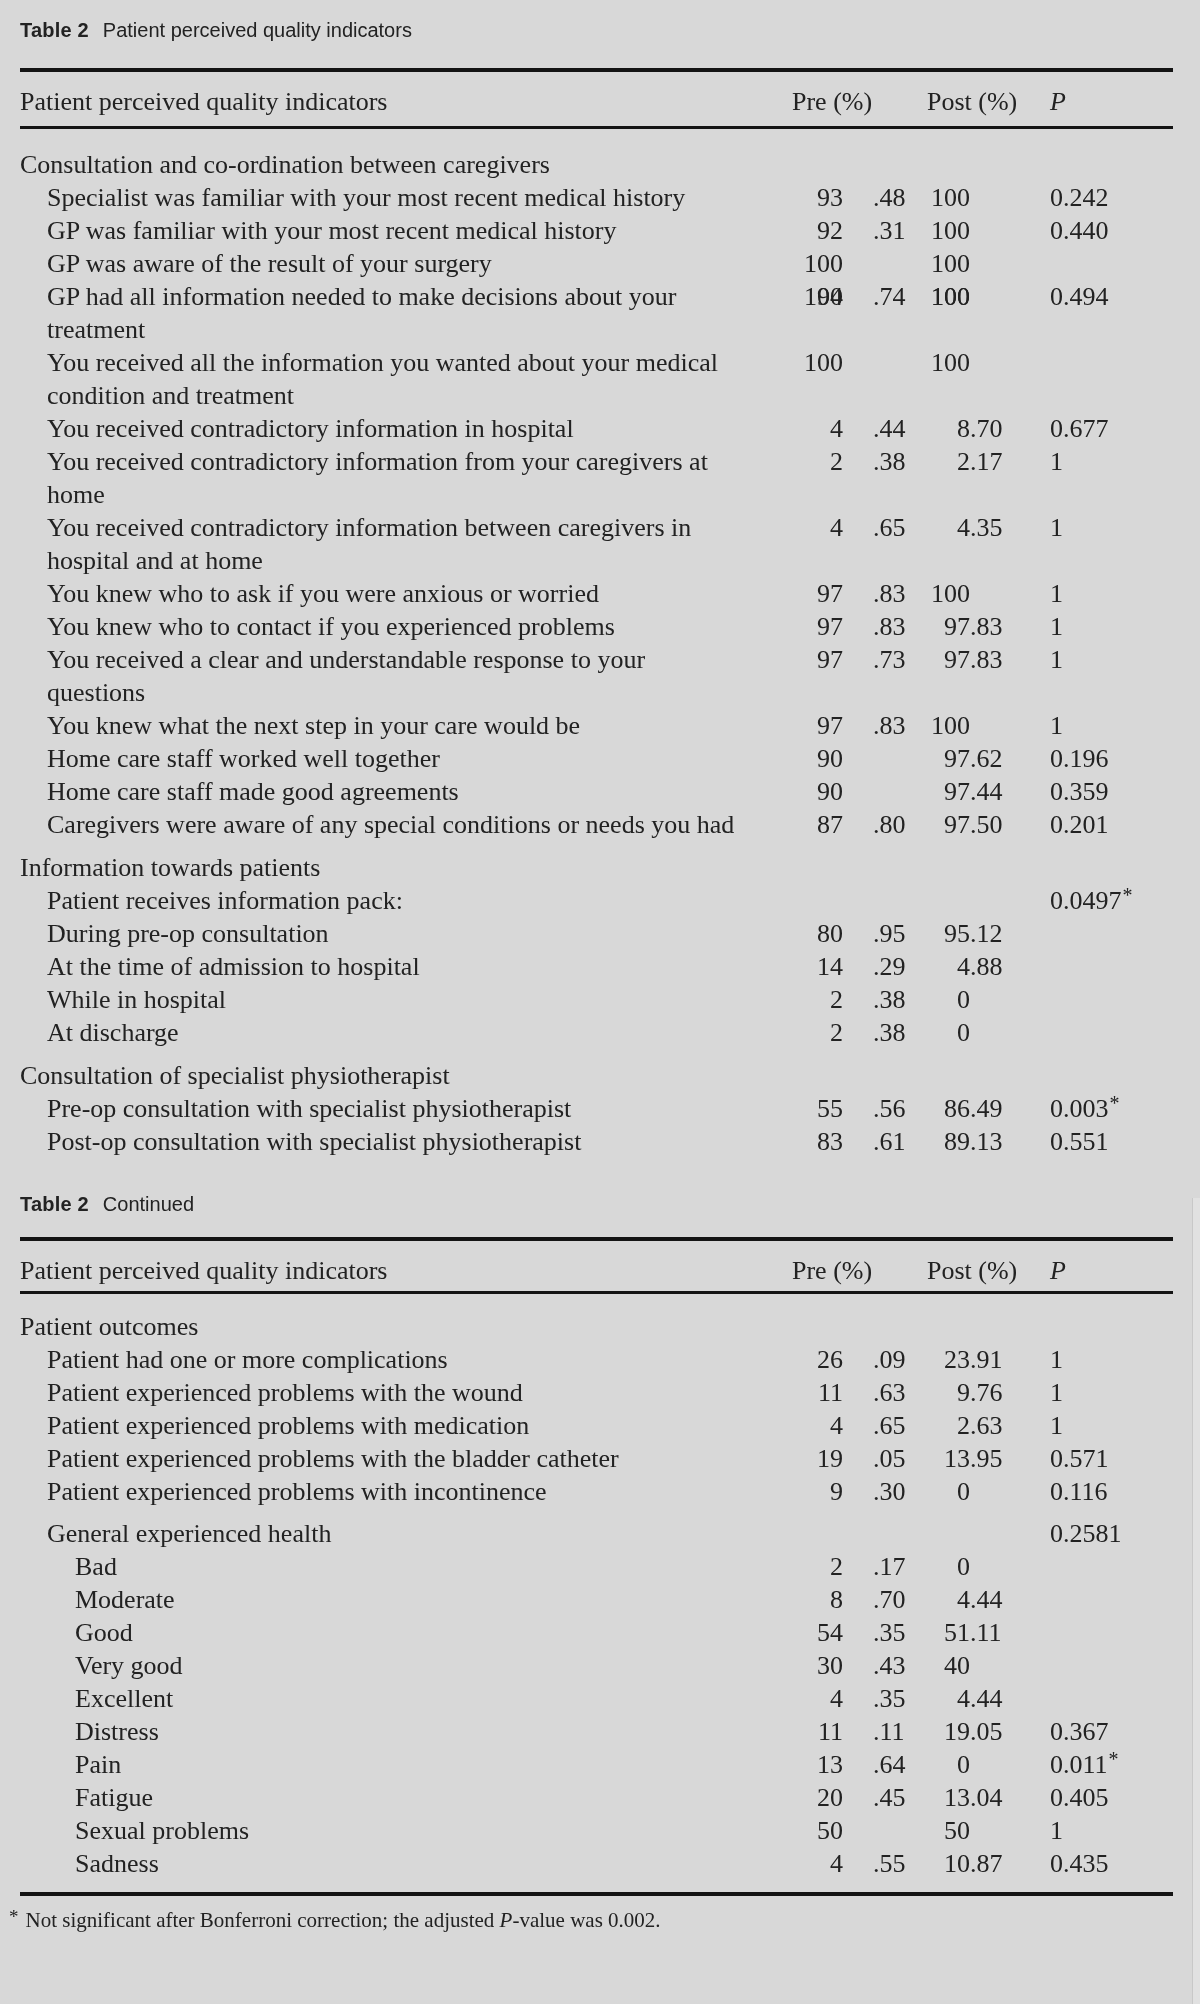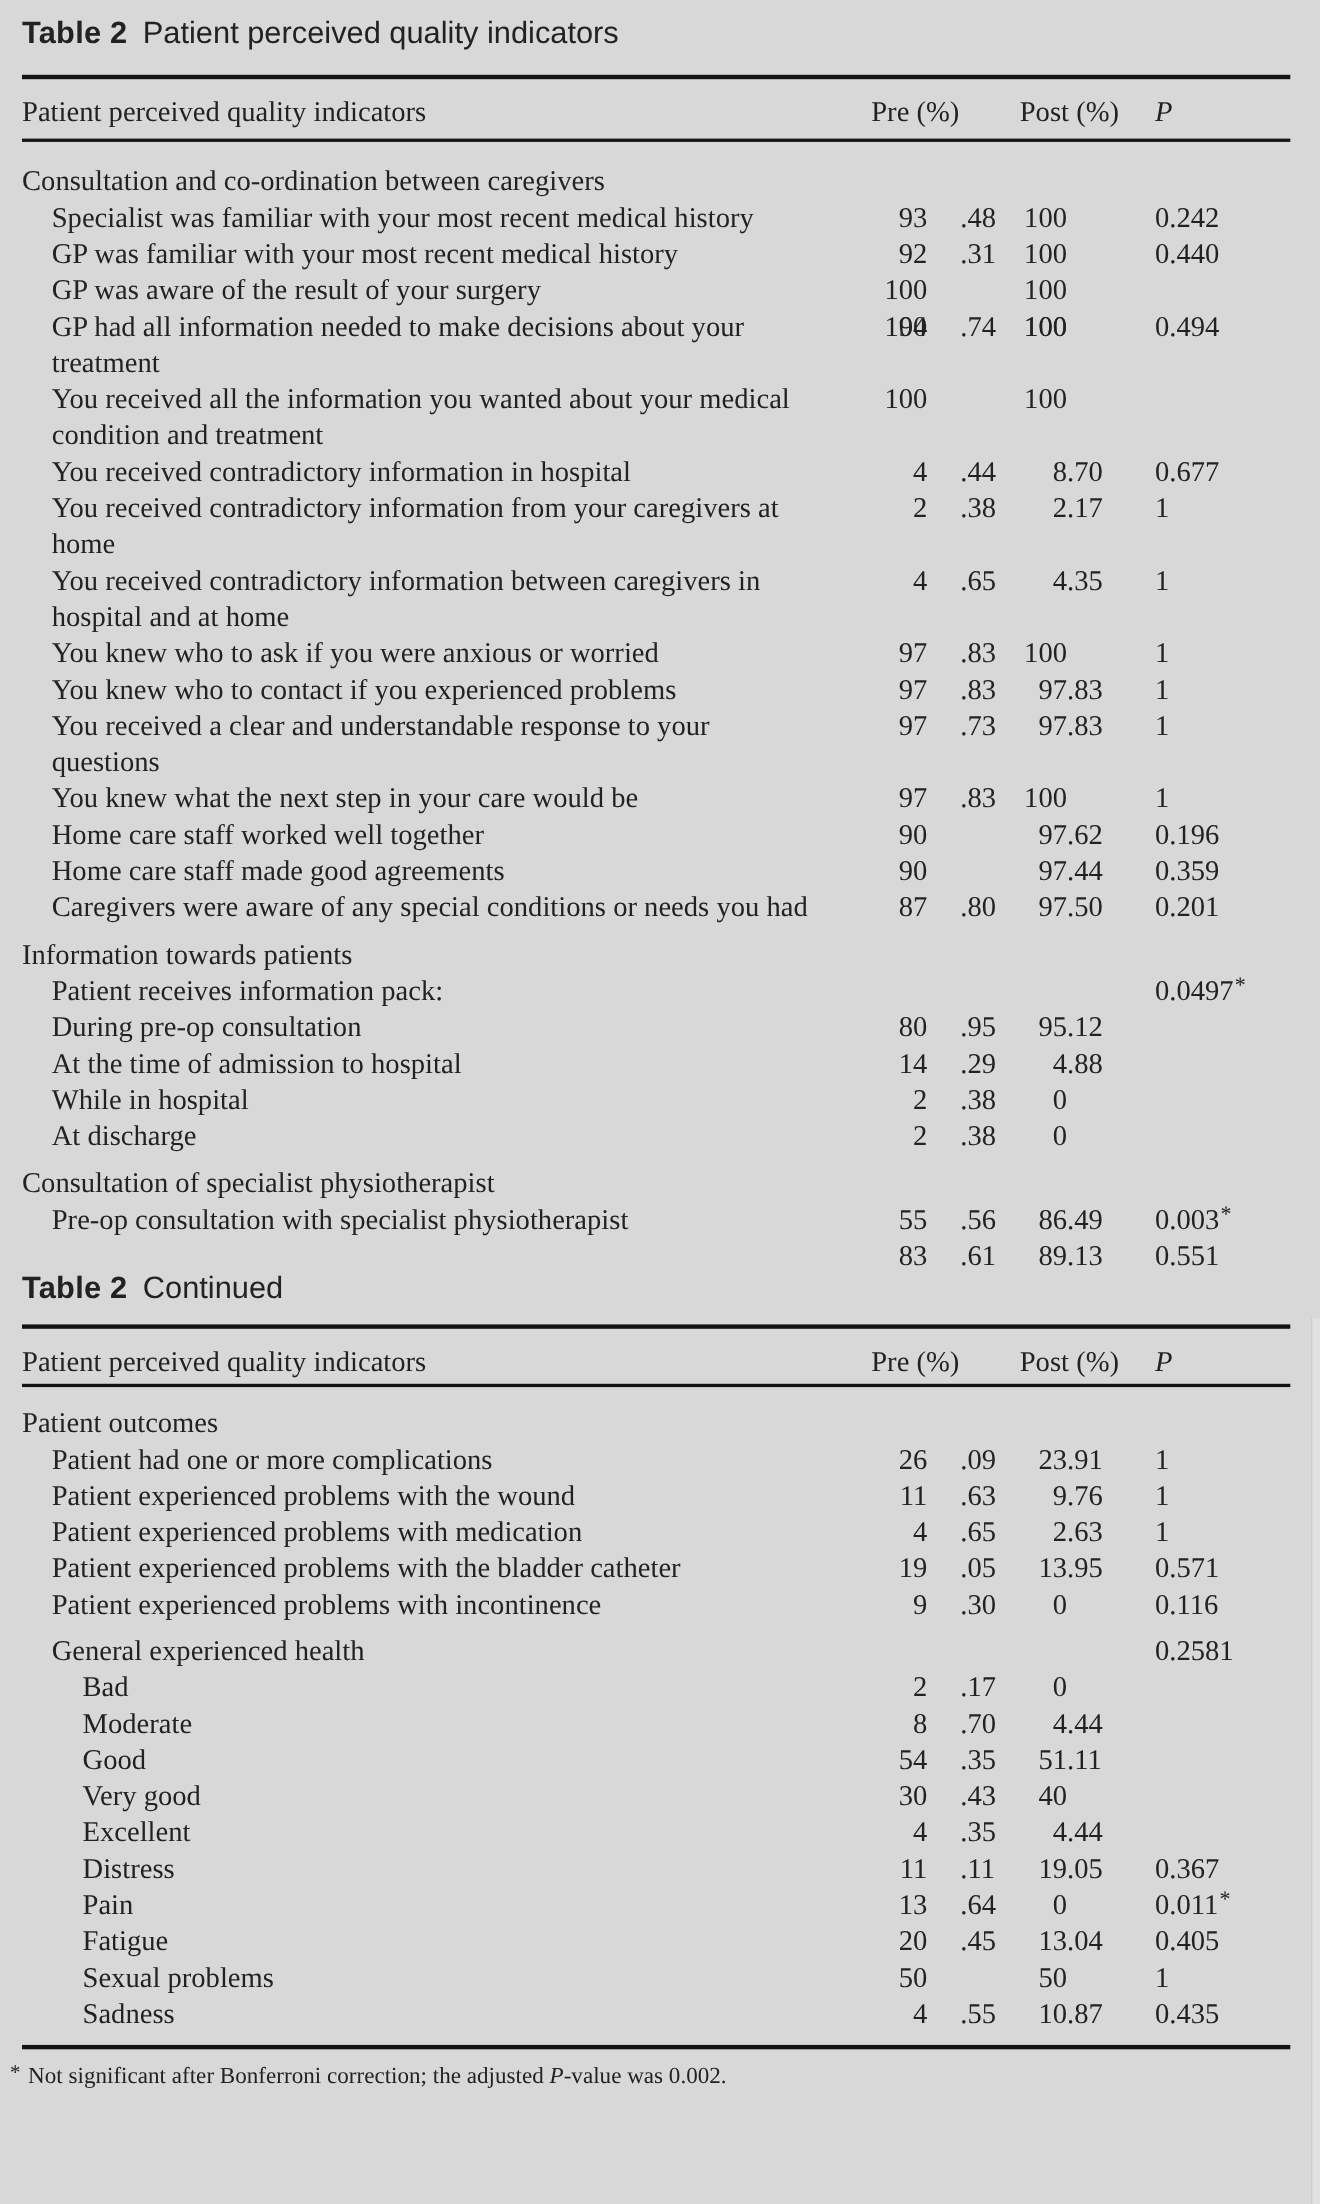--- a/index.html
+++ b/index.html
@@ -19,7 +19,7 @@
   
   .caption {
     font-family: "Liberation Sans", sans-serif;
-    font-size: 28px; line-height: 30px;
+    font-size: 20px; line-height: 30px;
     margin: 0; padding-top: 15px;
     font-weight: 400;
   }

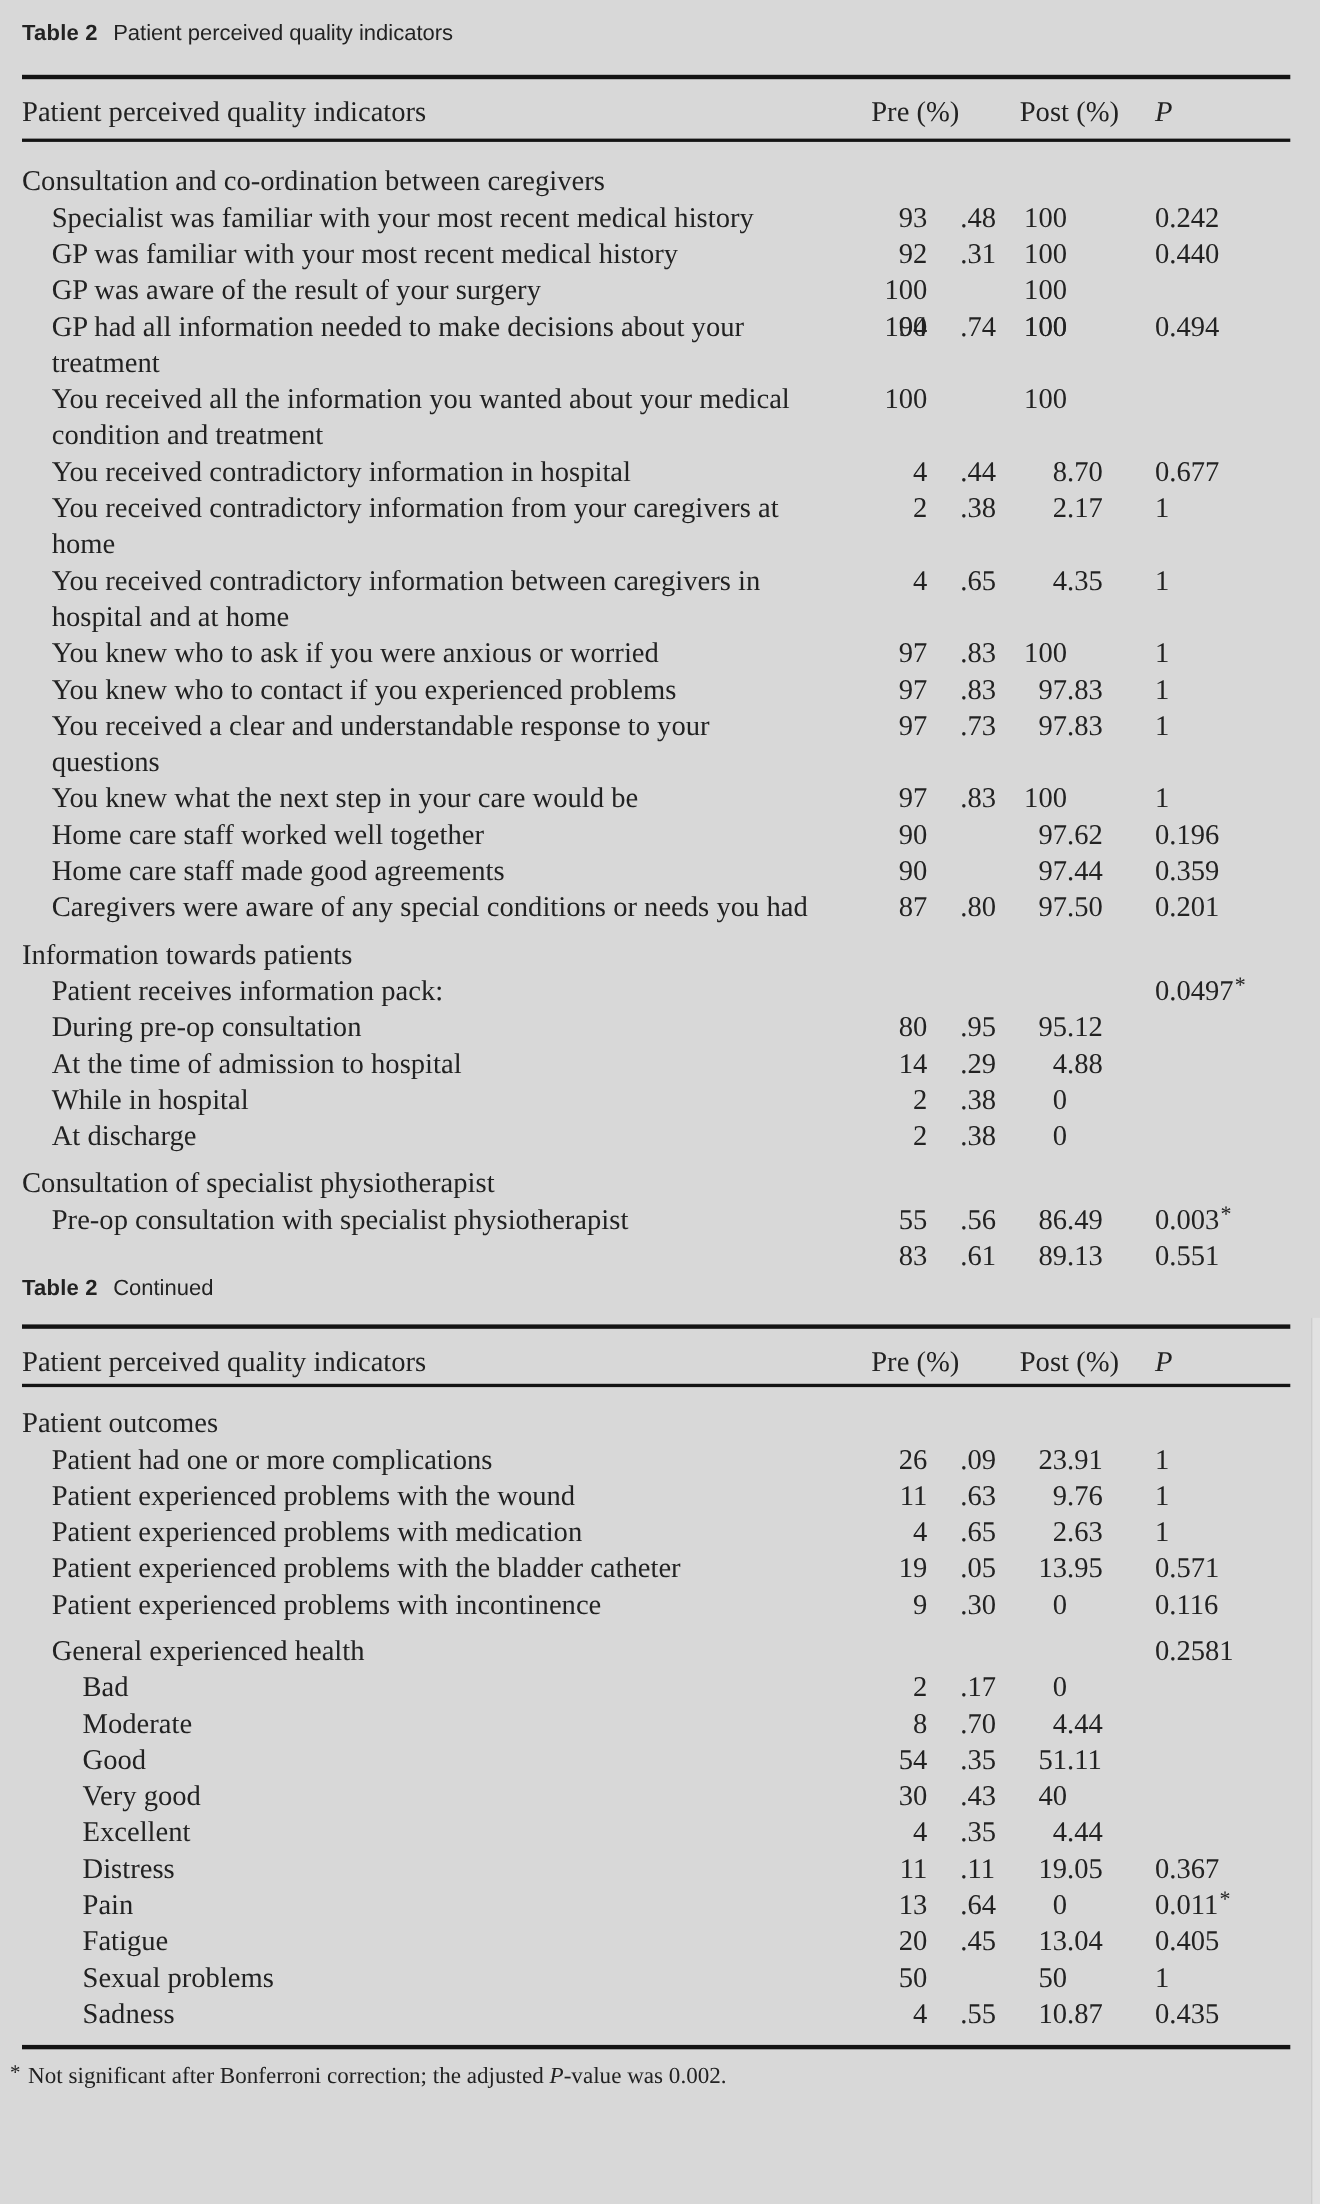--- a/index.html
+++ b/index.html
@@ -259,6 +259,7 @@
           <span class="pv">0.003<span class="star">*</span></span>
         </div>
         <div class="trow">
+          <div class="lbl ind1">Post-op consultation with specialist physiotherapist</div>
           <span class="pre-i">83</span>
           <span class="pre-f">.61</span>
           <span class="post-i">89</span>

